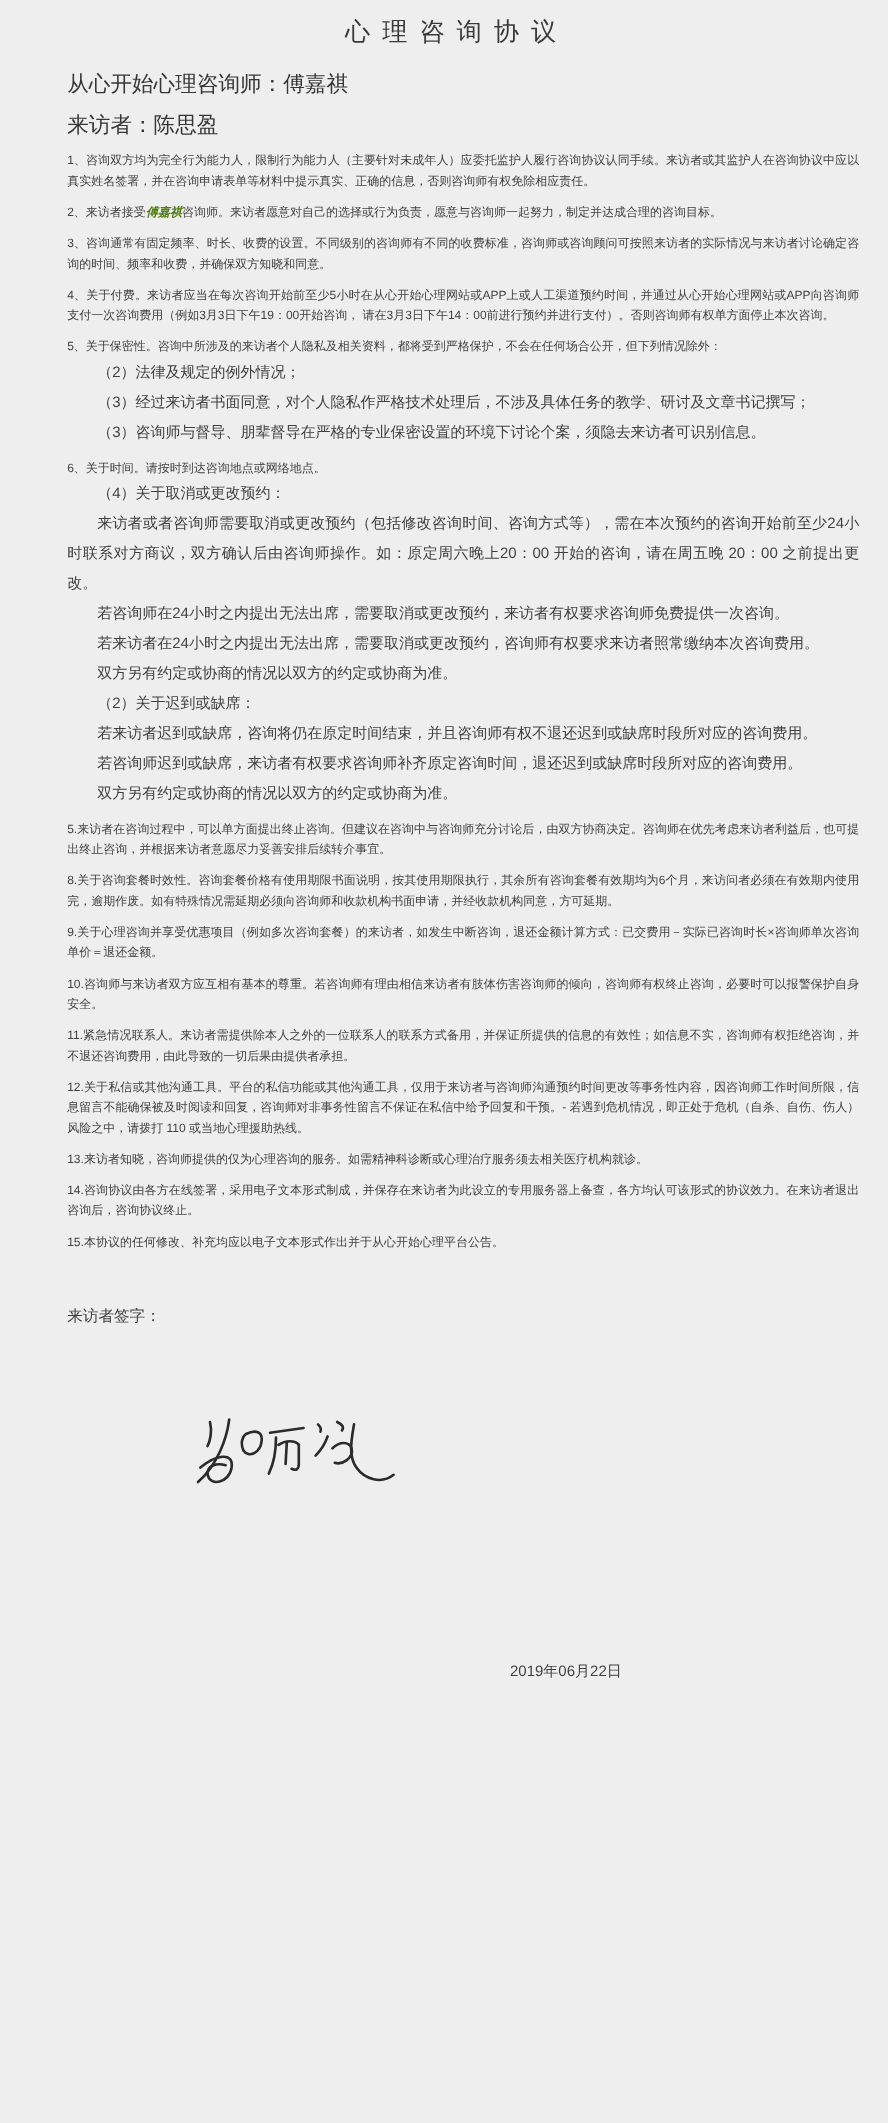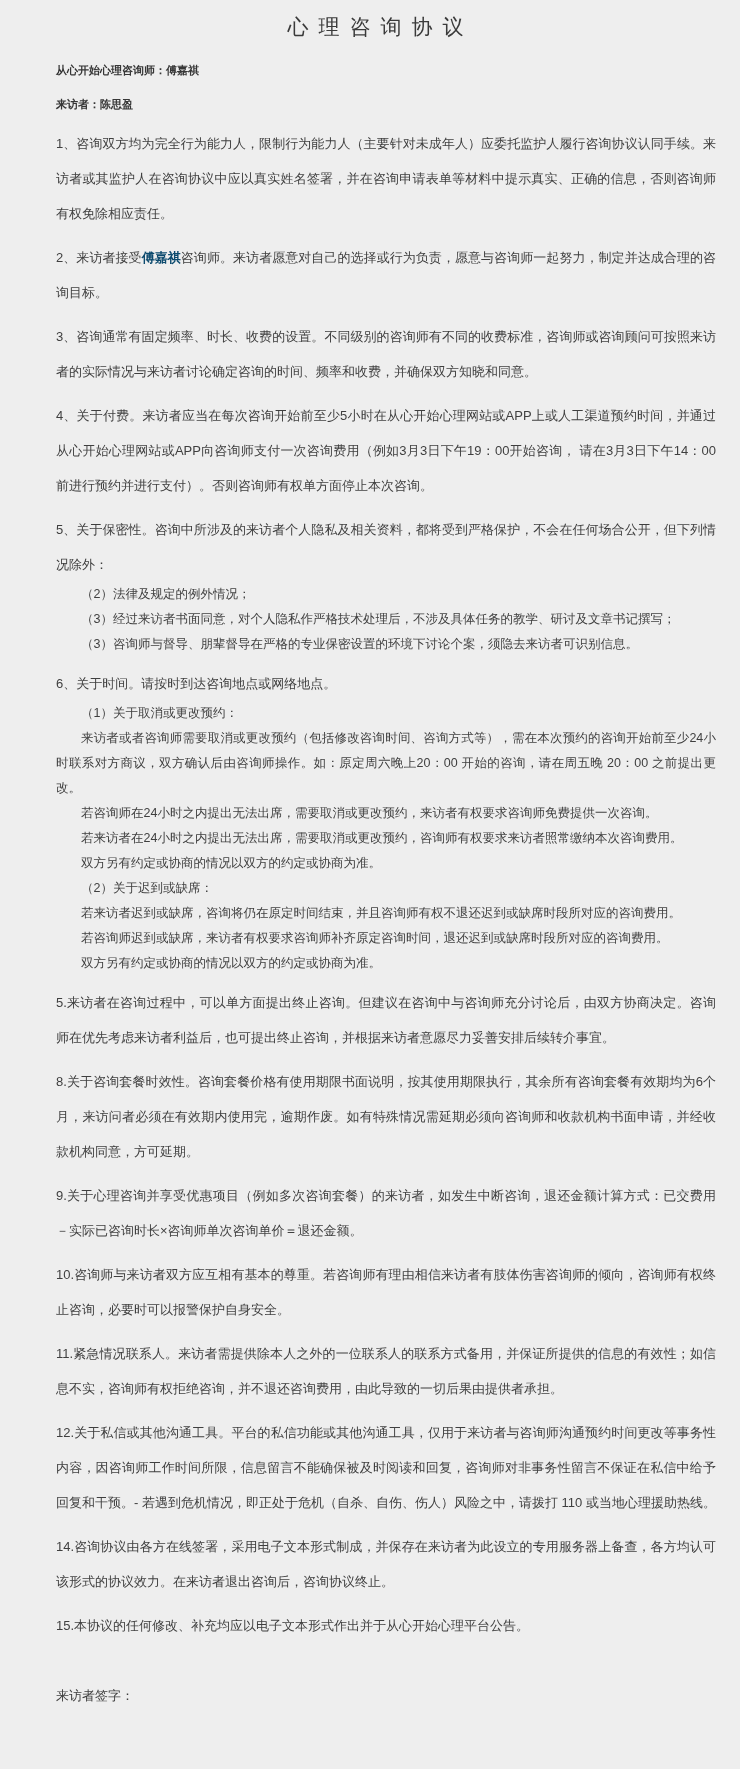--- a/index.html
+++ b/index.html
@@ -14,7 +14,7 @@
     letter-spacing:10px;text-indent:10px;text-align:center;
     margin:0 -24px 16px -56px;line-height:30px;padding-left:11px;
   }
-  .hdr{font-size:11px;font-weight:bold;color:#363636;line-height:25px;margin:0 0 9px 0;}
+  .hdr{font-size:18px;font-weight:normal;color:#363636;line-height:25px;margin:0 0 9px 0;}
   .para{font-size:13px;line-height:35px;margin:0 0 9px 0;text-align:justify;}
   .para.tight{margin-bottom:0;}
   .subs{margin:0 0 9px 0;}

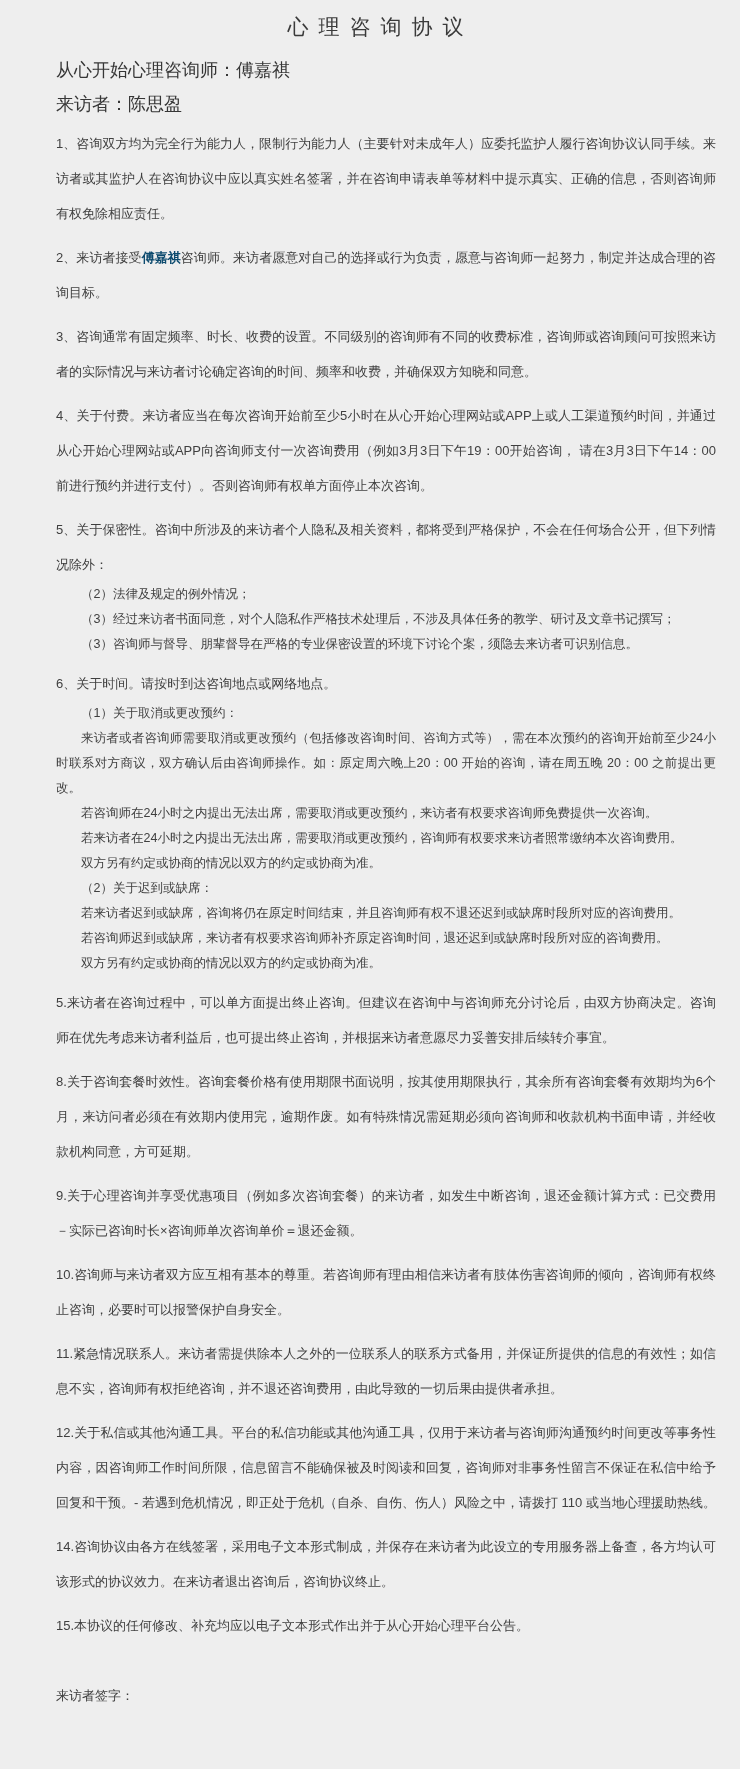--- a/index.html
+++ b/index.html
@@ -15,7 +15,7 @@
     margin:0 -24px 16px -56px;line-height:30px;padding-left:11px;
   }
   .hdr{font-size:18px;font-weight:normal;color:#363636;line-height:25px;margin:0 0 9px 0;}
-  .para{font-size:13px;line-height:35px;margin:0 0 9px 0;text-align:justify;}
+  .para{font-size:10px;line-height:17px;margin:0 0 9px 0;text-align:justify;}
   .para.tight{margin-bottom:0;}
   .subs{margin:0 0 9px 0;}
   .sub{font-size:12.5px;line-height:25px;margin:0;text-indent:2em;text-align:justify;}

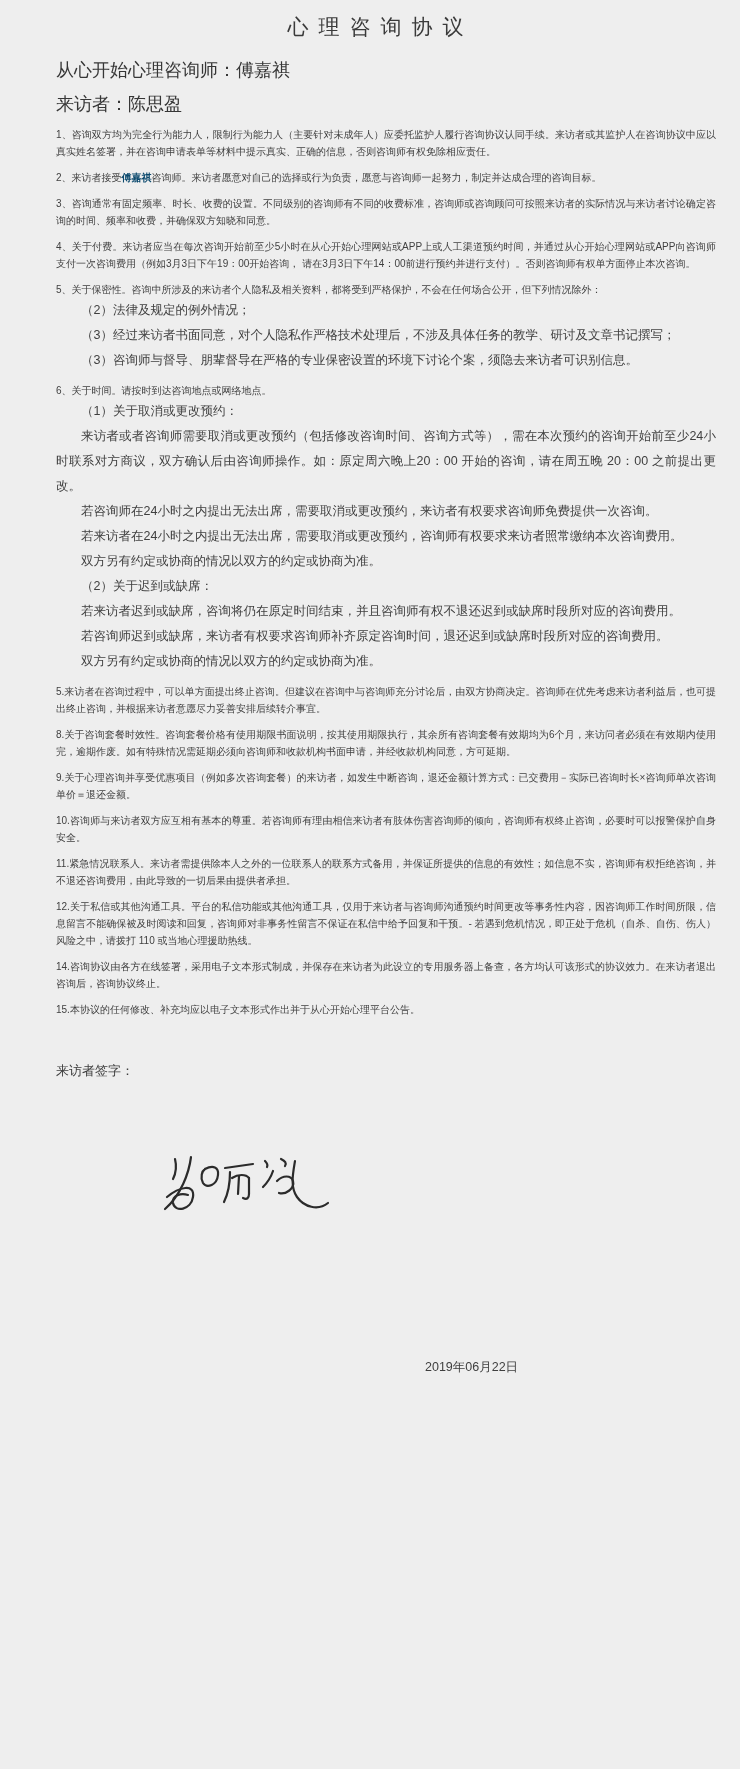--- a/index.html
+++ b/index.html
@@ -19,7 +19,7 @@
   .para.tight{margin-bottom:0;}
   .subs{margin:0 0 9px 0;}
   .sub{font-size:12.5px;line-height:25px;margin:0;text-indent:2em;text-align:justify;}
-  .bold{font-weight:bold;color:#0c4a6e;}
+  .bold{font-weight:bold;color:#4d7c0f;font-style:italic;}
   .sig-label{font-size:13px;line-height:25px;margin:40px 0 0 0;}
   .sig-wrap{margin:70px 0 0 105px;width:175px;height:80px;}
   .sig-wrap svg{display:block;width:175px;height:80px;}

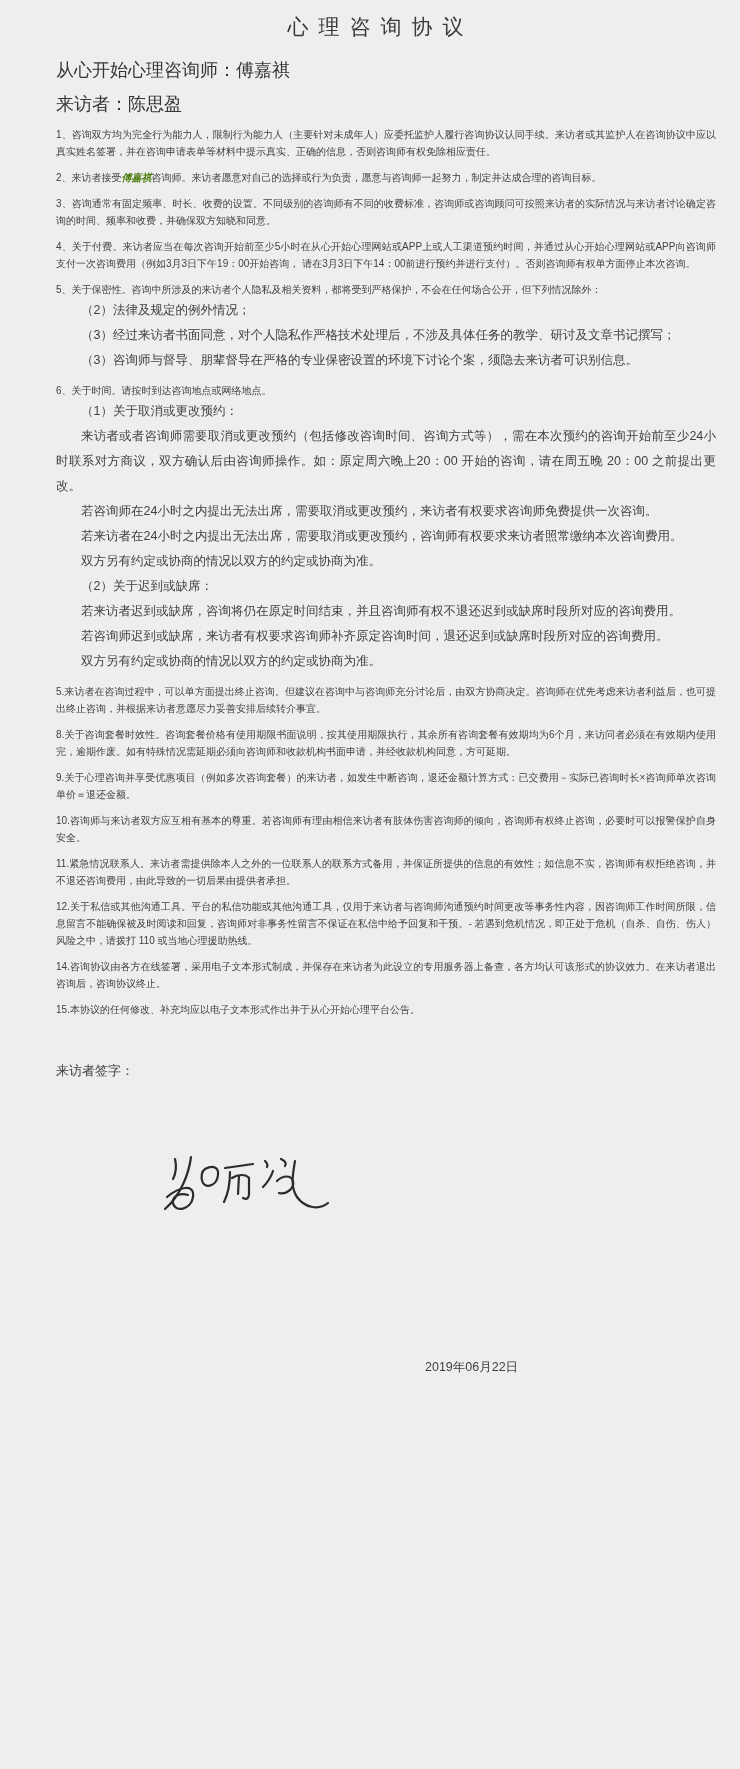--- a/index.html
+++ b/index.html
@@ -51,7 +51,7 @@
 
   <p class="para tight">6、关于时间。请按时到达咨询地点或网络地点。</p>
   <div class="subs">
-    <p class="sub">（1）关于取消或更改预约：</p>
+    <p class="sub">（4）关于取消或更改预约：</p>
     <p class="sub">来访者或者咨询师需要取消或更改预约（包括修改咨询时间、咨询方式等），需在本次预约的咨询开始前至少24小时联系对方商议，双方确认后由咨询师操作。如：原定周六晚上20：00 开始的咨询，请在周五晚 20：00 之前提出更改。</p>
     <p class="sub">若咨询师在24小时之内提出无法出席，需要取消或更改预约，来访者有权要求咨询师免费提供一次咨询。</p>
     <p class="sub">若来访者在24小时之内提出无法出席，需要取消或更改预约，咨询师有权要求来访者照常缴纳本次咨询费用。</p>

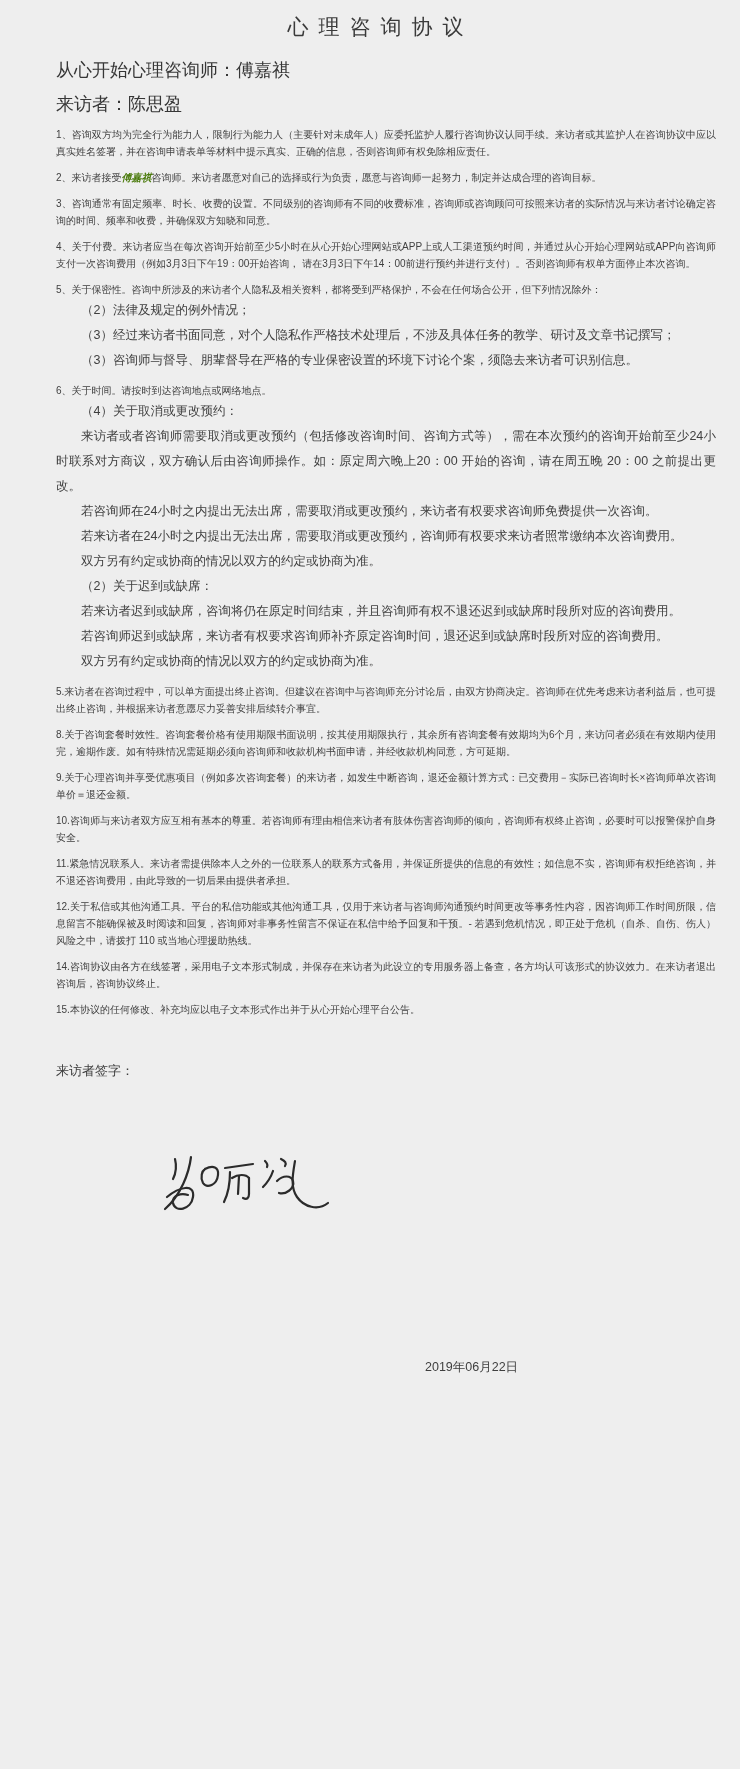--- a/index.html
+++ b/index.html
@@ -68,6 +68,7 @@
   <p class="para">10.咨询师与来访者双方应互相有基本的尊重。若咨询师有理由相信来访者有肢体伤害咨询师的倾向，咨询师有权终止咨询，必要时可以报警保护自身安全。</p>
   <p class="para">11.紧急情况联系人。来访者需提供除本人之外的一位联系人的联系方式备用，并保证所提供的信息的有效性；如信息不实，咨询师有权拒绝咨询，并不退还咨询费用，由此导致的一切后果由提供者承担。</p>
   <p class="para">12.关于私信或其他沟通工具。平台的私信功能或其他沟通工具，仅用于来访者与咨询师沟通预约时间更改等事务性内容，因咨询师工作时间所限，信息留言不能确保被及时阅读和回复，咨询师对非事务性留言不保证在私信中给予回复和干预。- 若遇到危机情况，即正处于危机（自杀、自伤、伤人）风险之中，请拨打 110 或当地心理援助热线。</p>
+  <p class="para">13.来访者知晓，咨询师提供的仅为心理咨询的服务。如需精神科诊断或心理治疗服务须去相关医疗机构就诊。</p>
   <p class="para">14.咨询协议由各方在线签署，采用电子文本形式制成，并保存在来访者为此设立的专用服务器上备查，各方均认可该形式的协议效力。在来访者退出咨询后，咨询协议终止。</p>
   <p class="para">15.本协议的任何修改、补充均应以电子文本形式作出并于从心开始心理平台公告。</p>
 

